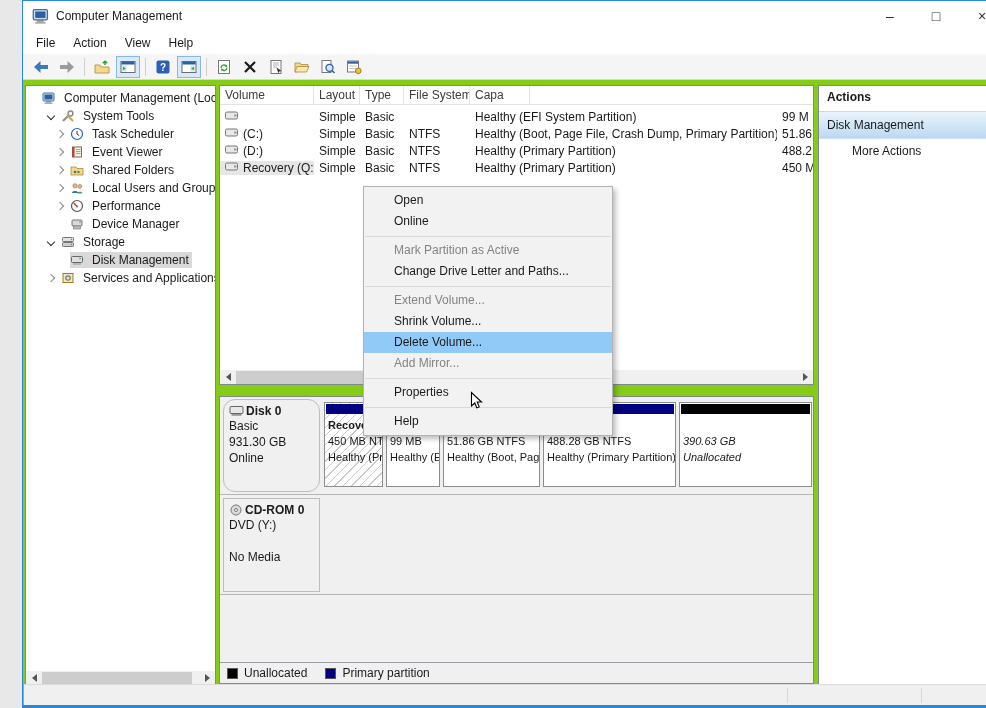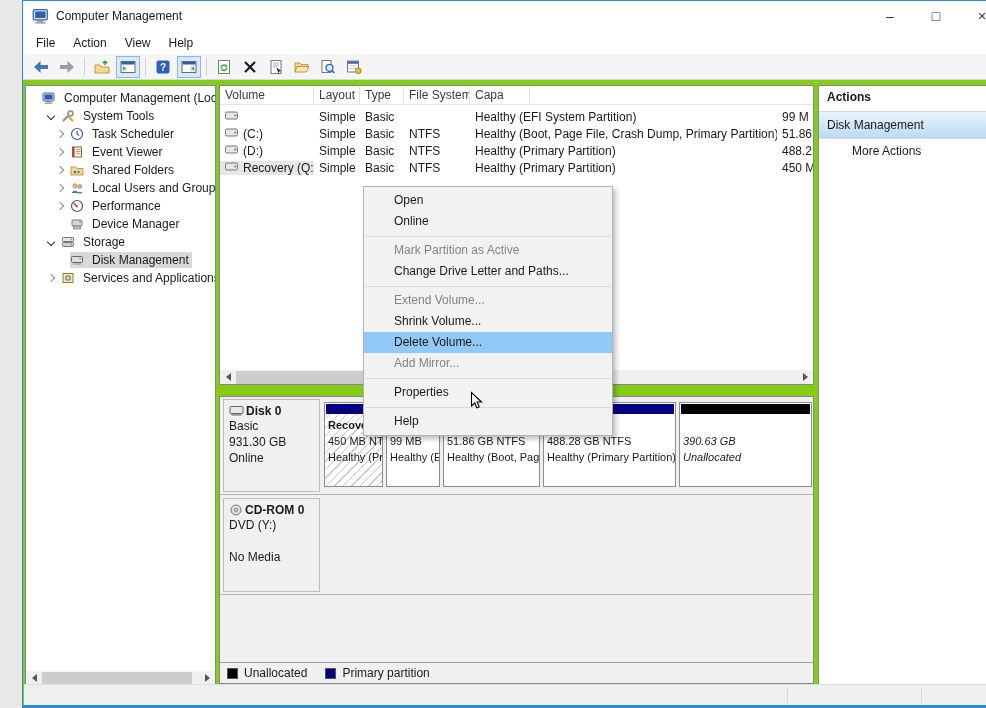--- a/index.html
+++ b/index.html
@@ -414,7 +414,7 @@
 
   <div id="disk-pane" class="pane">
 
-    <div class="infobox" style="top:2px;height:93px;">
+    <div class="infobox" style="top:2px;height:93px;border-radius:12px;">
       <div class="info-name">
           <svg width="15" height="12" viewBox="0 0 14 12">
             <rect x="0.5" y="1.5" width="13" height="7" rx="1" fill="#e8e8e8" stroke="#666"></rect>

